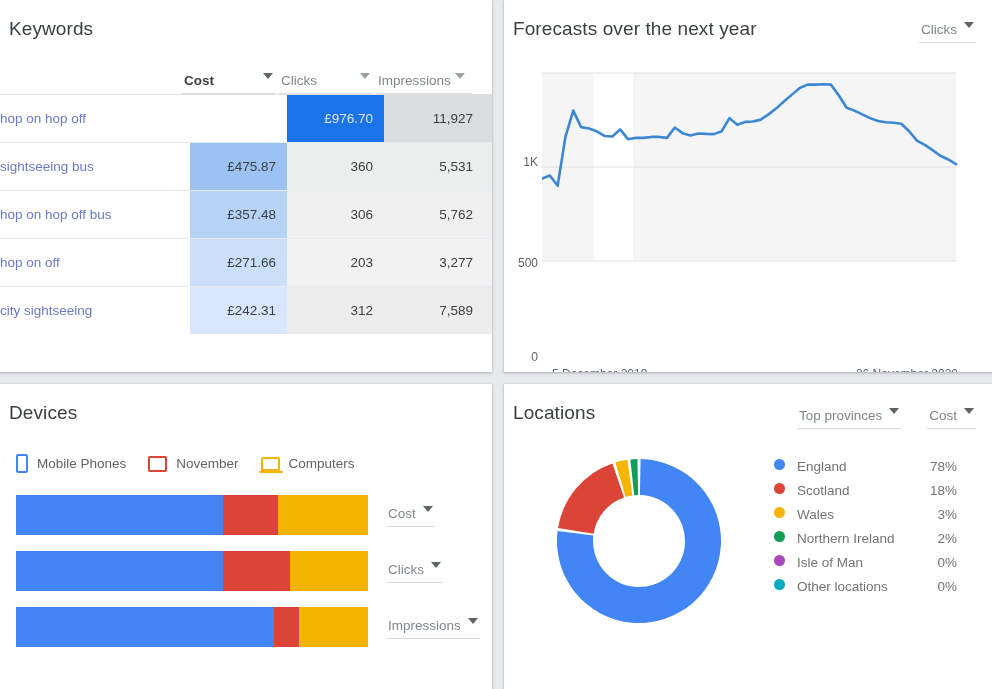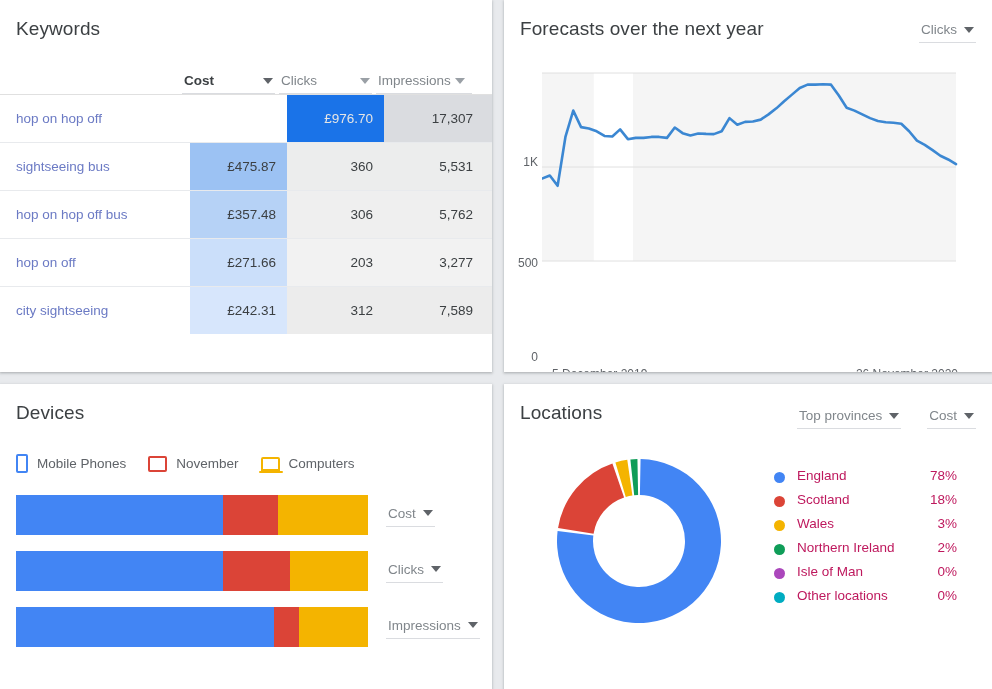--- a/index.html
+++ b/index.html
@@ -27,7 +27,7 @@
     font-size: 19px;
     color: #3c4043;
     font-weight: 400;
-    padding: 18px 0 0 16px;
+    padding: 18px 0 0 9px;
     letter-spacing: 0.1px;
   }
   .card-head {

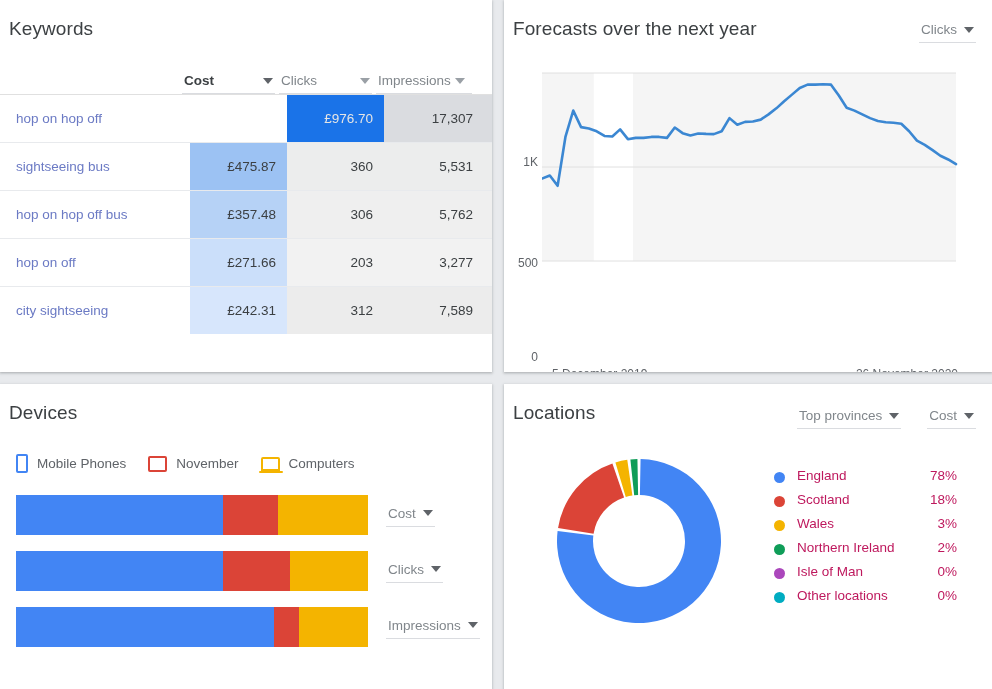--- a/index.html
+++ b/index.html
@@ -36,7 +36,7 @@
 
   
   .dd {
-    display: inline-flex; align-items: center; gap: 7px;
+    display: inline-flex; align-items: flex-start; gap: 7px;
     border-bottom: 1px solid #dadce0;
     padding: 2px 2px 5px 2px;
     font-size: 13.5px;

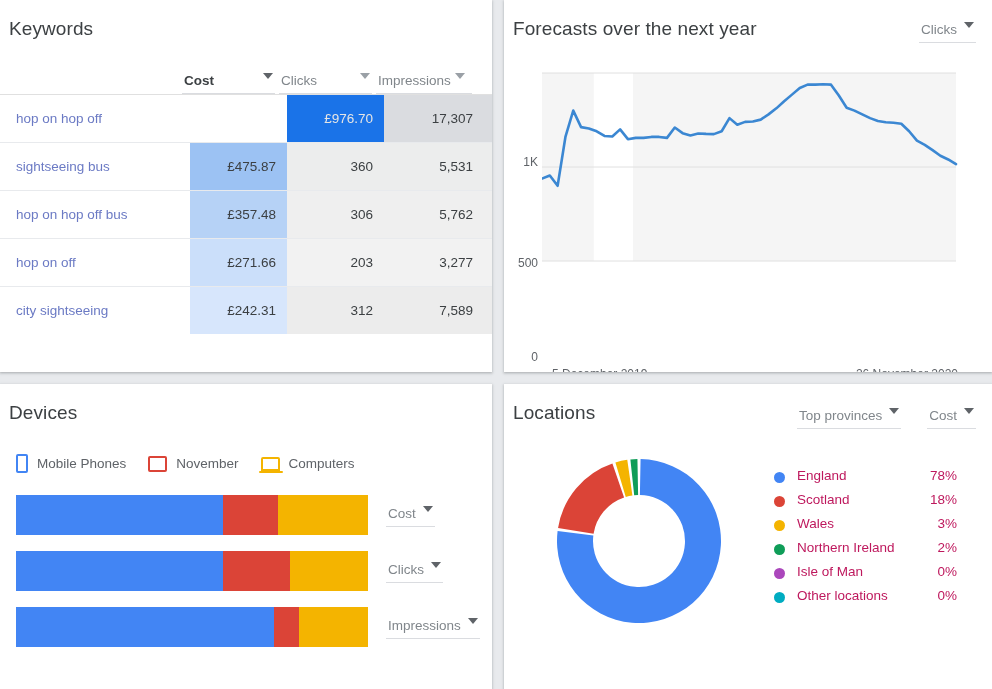--- a/index.html
+++ b/index.html
@@ -78,7 +78,6 @@
   .kw-name {
     flex: 1 1 auto;
     display: flex; align-items: center;
-    padding-left: 16px;
     font-size: 13.5px;
     color: #6b7ac4;
     cursor: pointer;

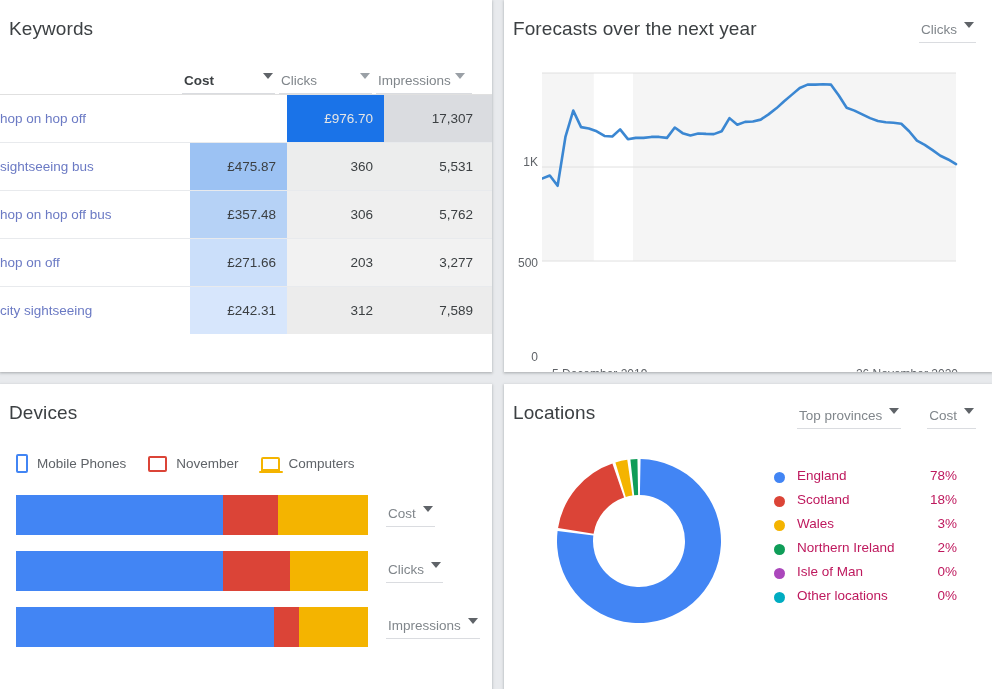--- a/index.html
+++ b/index.html
@@ -185,7 +185,7 @@
         <div class="kw-row">
           <div class="kw-name" style="color:#6b7ac4">hop on hop off</div>
           <div class="kw-cell cost0" style="background:#1a73e8;color:#e5e5e5">£976.70</div>
-          <div class="kw-cell imp" style="width:100px;background:#dadce0">17,307</div>
+          <div class="kw-cell imp" style="width:100px;background:#dadce0">11,927</div>
           <div class="kw-tail" style="background:#dadce0"></div>
         </div>
         <div class="kw-row">

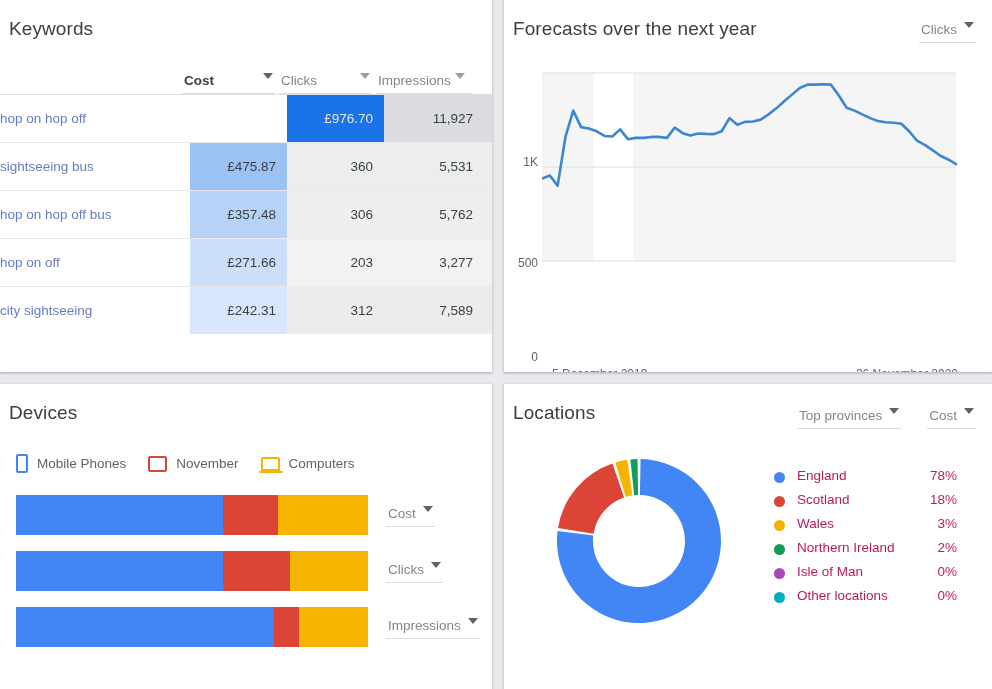--- a/index.html
+++ b/index.html
@@ -142,9 +142,9 @@
   }
   .loc-legend { padding-top: 14px; }
   .loc-item {
-    display: flex; align-items: flex-end;
+    display: flex; align-items: flex-start;
     height: 24px;
-    font-size: 13.5px; color: #be185d;
+    font-size: 13.5px; color: #737373;
   }
   .dot { width: 11px; height: 11px; border-radius: 50%; flex: none; }
   .loc-item .nm { margin-left: 12px; width: 128px; }

